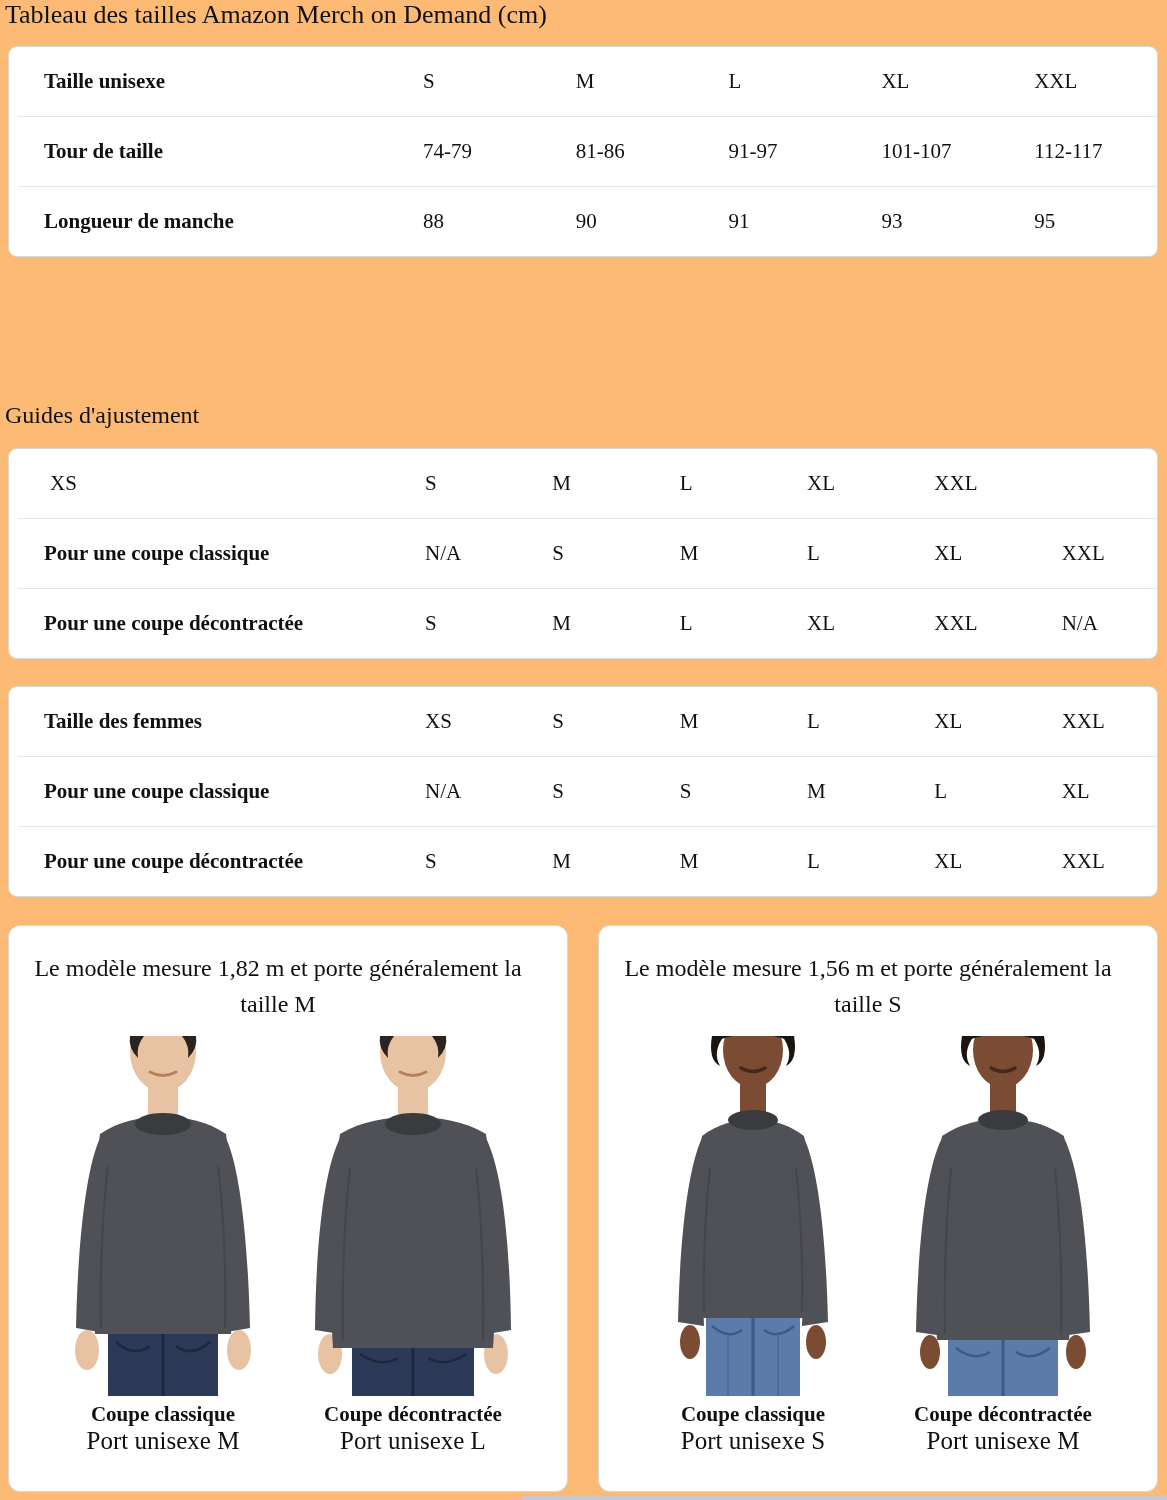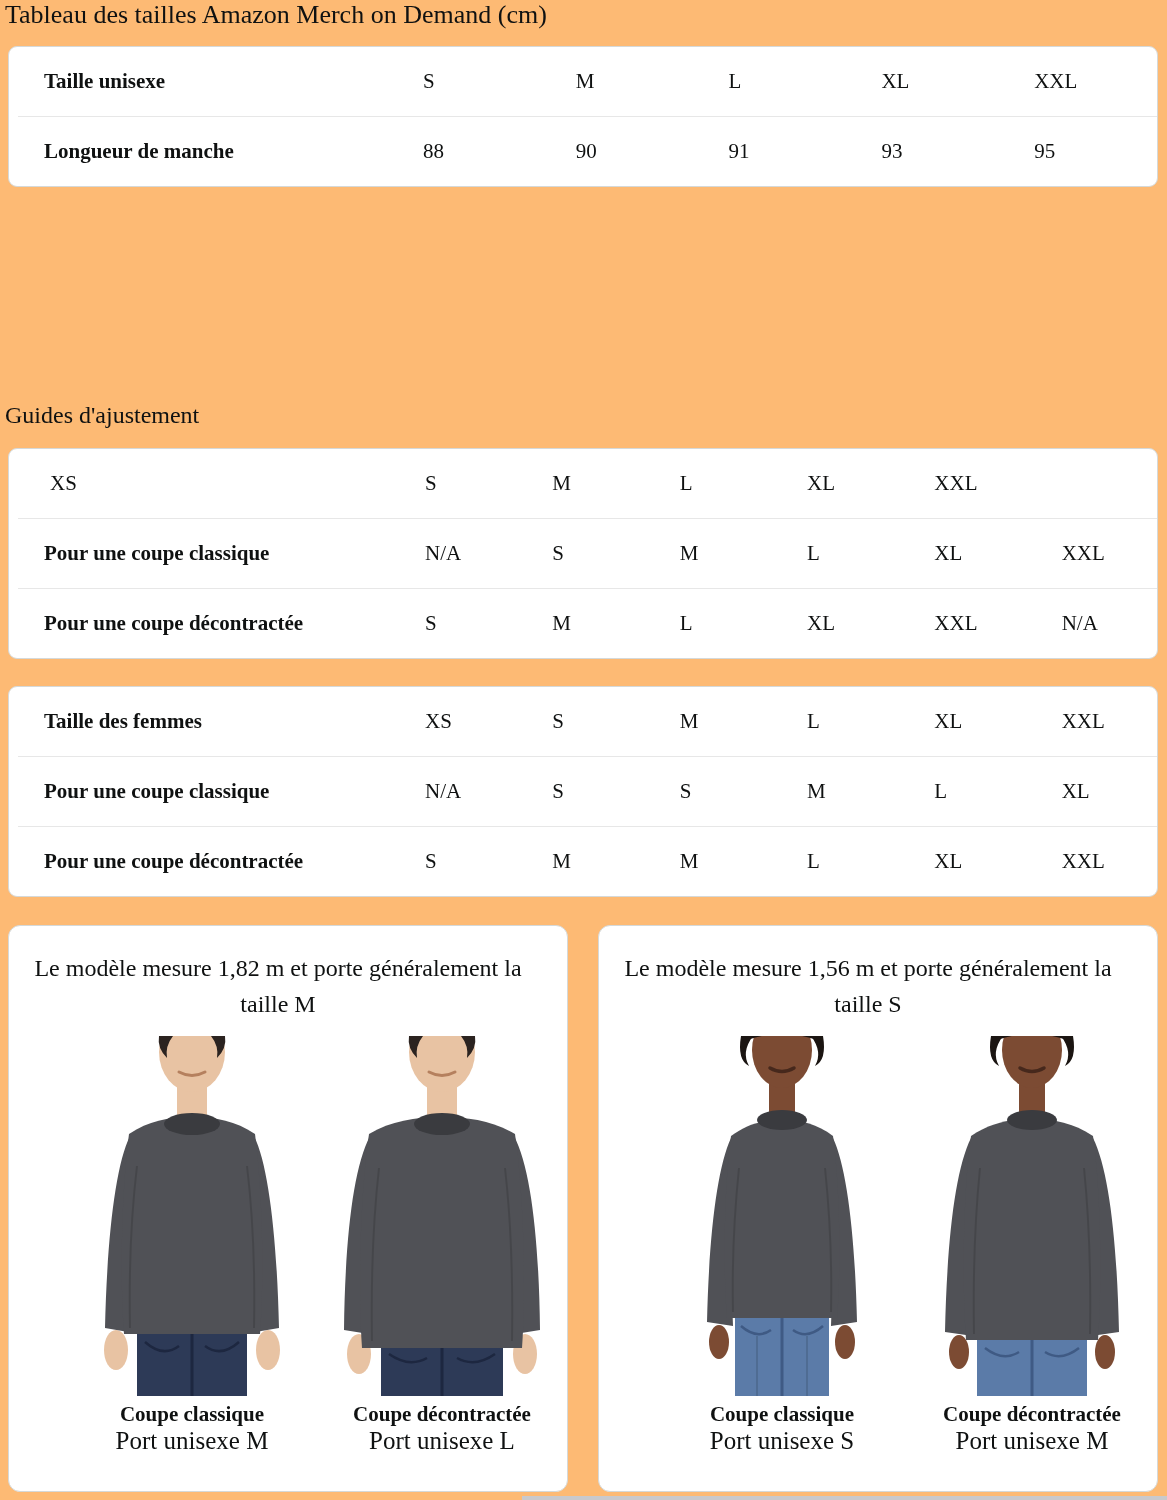--- a/index.html
+++ b/index.html
@@ -65,6 +65,14 @@
       <span class="t-cell">XXL</span>
     </div>
     <div class="t-row">
+      <span class="t-label">Tour de taille</span>
+      <span class="t-cell">74-79</span>
+      <span class="t-cell">81-86</span>
+      <span class="t-cell">91-97</span>
+      <span class="t-cell">101-107</span>
+      <span class="t-cell">112-117</span>
+    </div>
+    <div class="t-row">
       <span class="t-label">Longueur de manche</span>
       <span class="t-cell">88</span>
       <span class="t-cell">90</span>

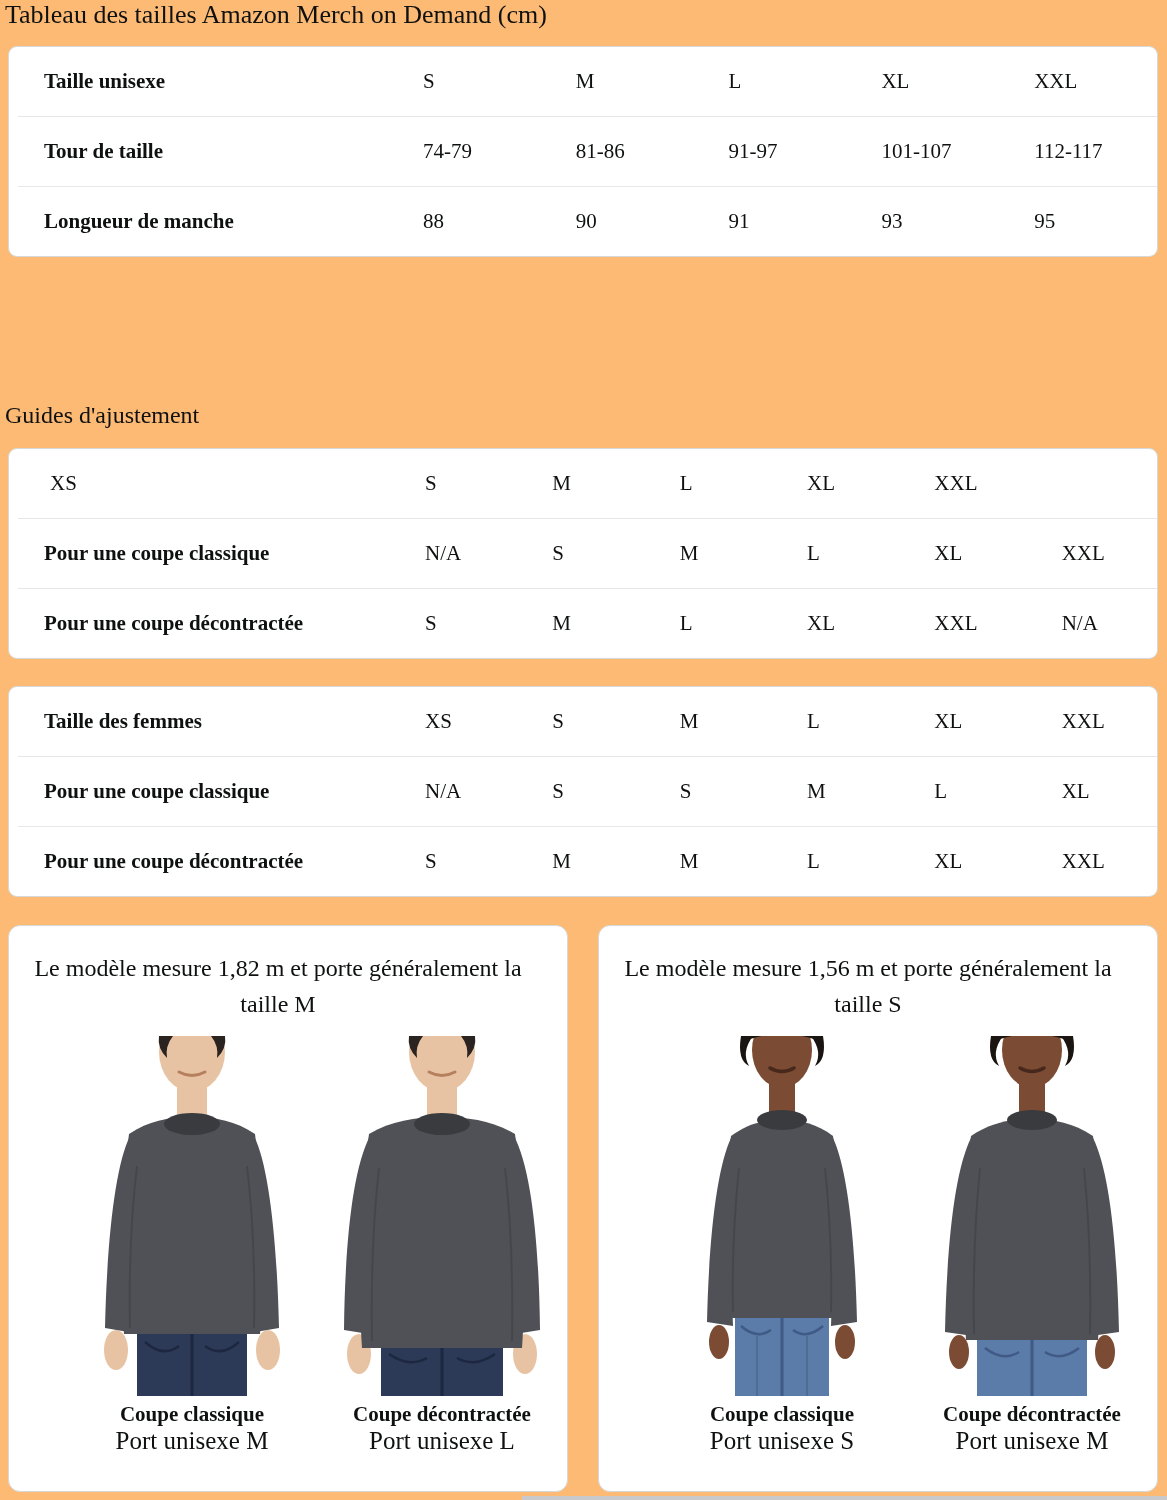--- a/index.html
+++ b/index.html
@@ -38,7 +38,7 @@
   .model-card{width:560px;height:567px;box-sizing:border-box;background:#fff;
               border:1px solid var(--card-border);border-radius:12px;padding-top:24px;}
   .card-heading{margin:0 24px;width:490px;font-size:24px;line-height:36px;font-weight:400;text-align:center;}
-  .figures{display:flex;gap:0;justify-content:flex-end;margin-top:14px;}
+  .figures{display:flex;gap:0;justify-content:center;margin-top:14px;}
   .figures figure{margin:0;width:250px;}
   .photo{width:250px;height:360px;overflow:hidden;background:#fff;}
   .photo svg{display:block;width:250px;height:360px;}

